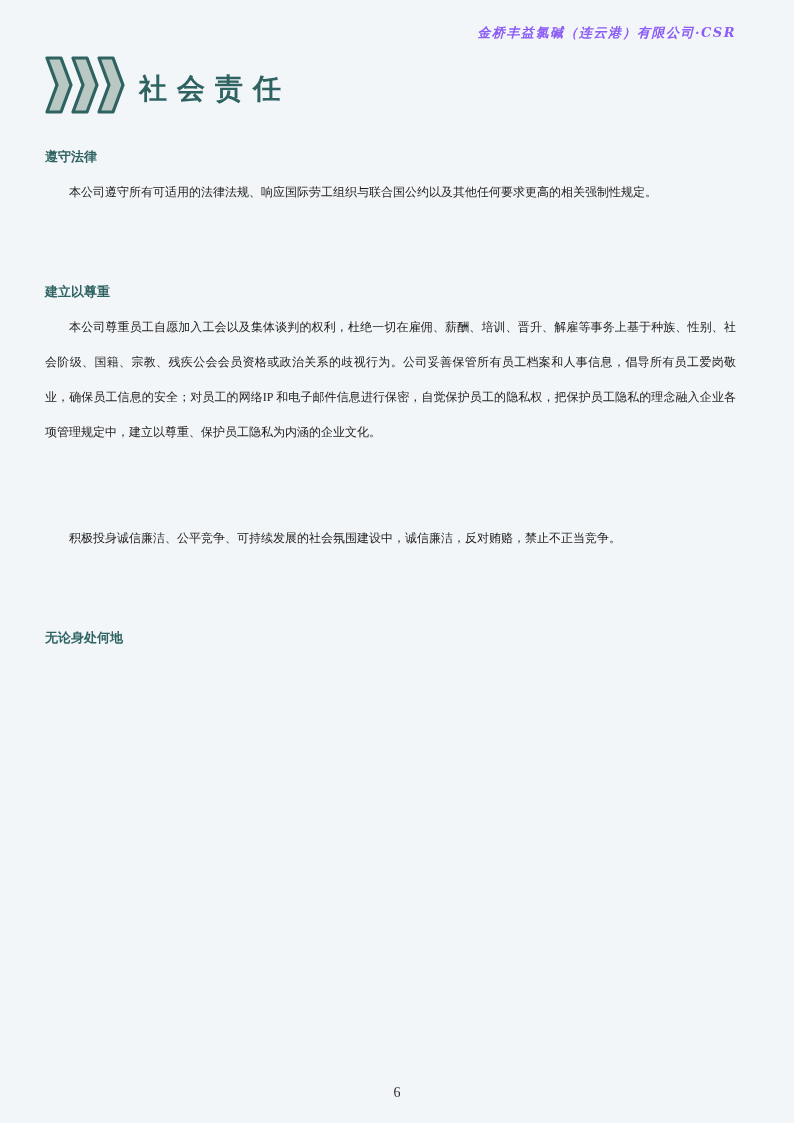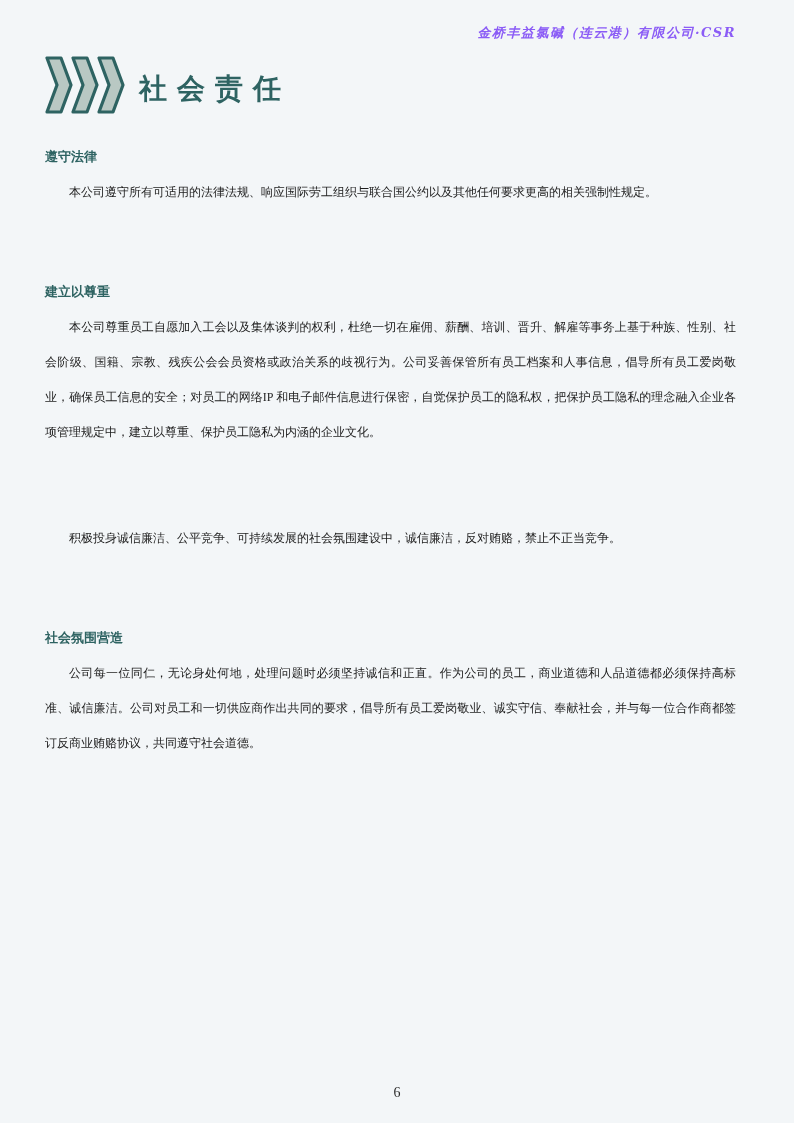--- a/index.html
+++ b/index.html
@@ -111,7 +111,7 @@
   </div>
 
   <div class="section">
-    <h3 class="section-heading">社会氛围营造</h3>
+    <h3 class="section-heading">无论身处何地</h3>
     <p class="section-body">公司每一位同仁，无论身处何地，处理问题时必须坚持诚信和正直。作为公司的员工，商业道德和人品道德都必须保持高标准、诚信廉洁。公司对员工和一切供应商作出共同的要求，倡导所有员工爱岗敬业、诚实守信、奉献社会，并与每一位合作商都签订反商业贿赂协议，共同遵守社会道德。</p>
   </div>
 

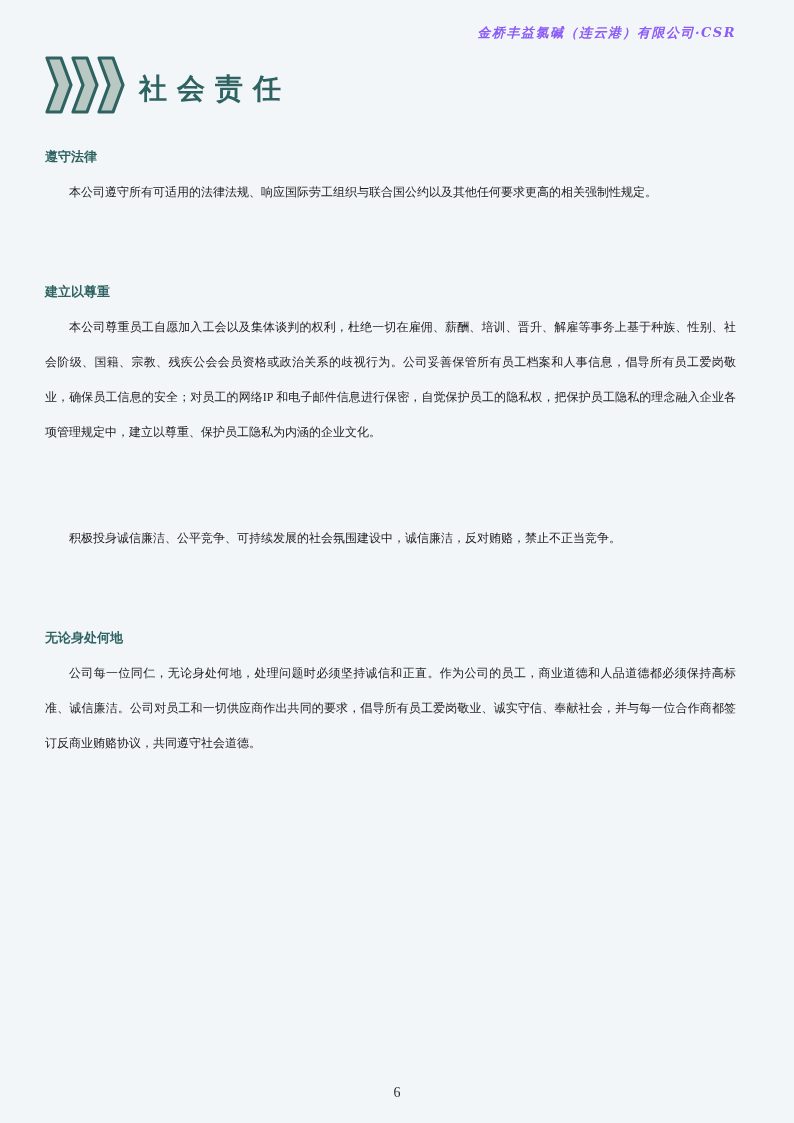--- a/index.html
+++ b/index.html
@@ -112,7 +112,6 @@
 
   <div class="section">
     <h3 class="section-heading">无论身处何地</h3>
-    <p class="section-body">公司每一位同仁，无论身处何地，处理问题时必须坚持诚信和正直。作为公司的员工，商业道德和人品道德都必须保持高标准、诚信廉洁。公司对员工和一切供应商作出共同的要求，倡导所有员工爱岗敬业、诚实守信、奉献社会，并与每一位合作商都签订反商业贿赂协议，共同遵守社会道德。</p>
   </div>
 
 </div>

